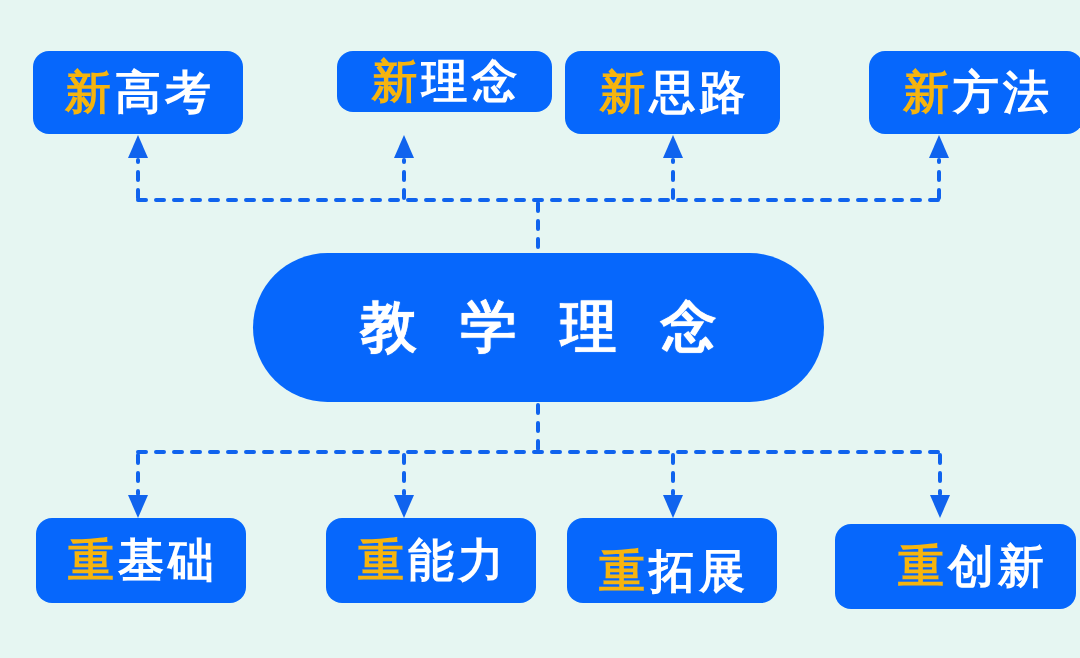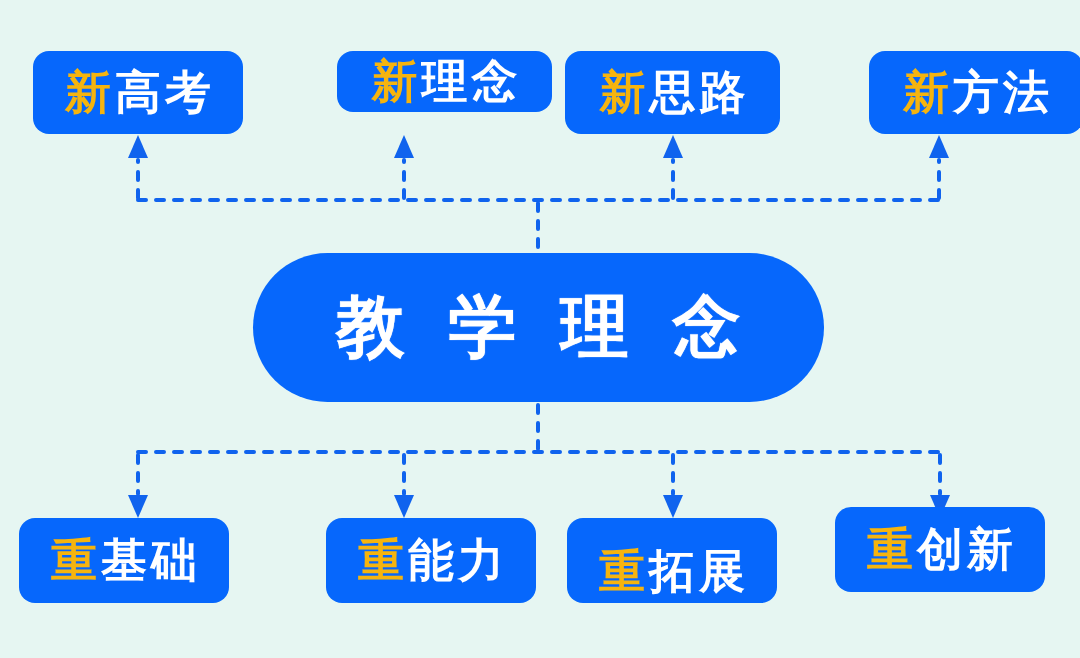--- a/index.html
+++ b/index.html
@@ -52,7 +52,7 @@
     color: #FFFFFF;
   }
   .pill .label-group {
-    font-size: 68px;
+    font-size: 56px;
     font-weight: 900;
     letter-spacing: 44px;
     margin-right: -44px;

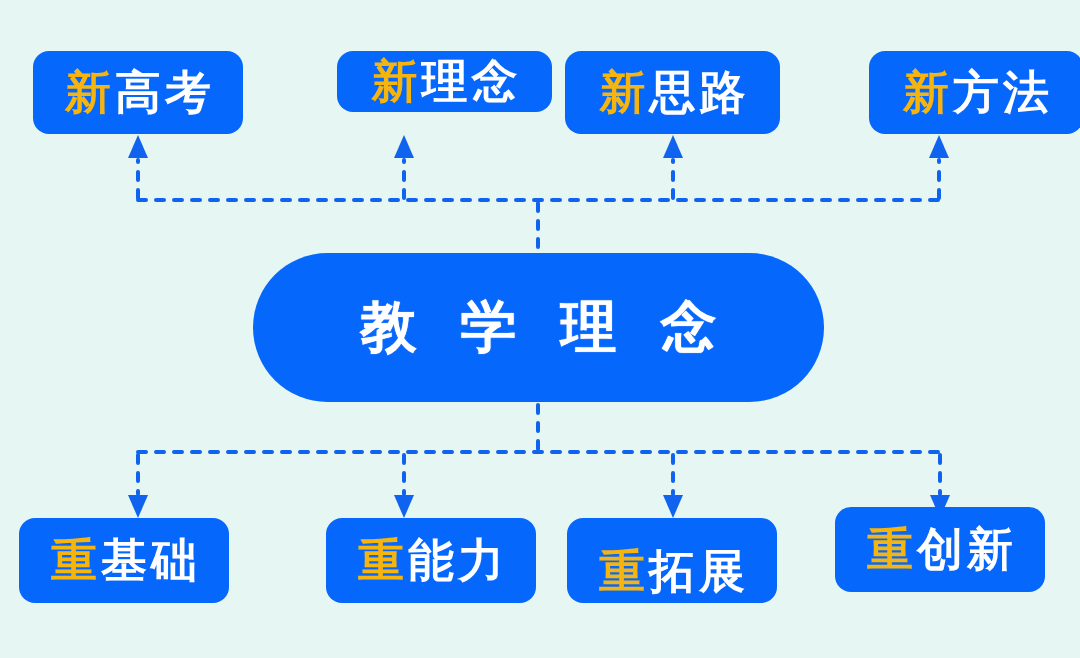--- a/index.html
+++ b/index.html
@@ -34,7 +34,7 @@
   .n-top4 { left: 833px; top: 51px; width: 214px; height: 83px; margin-left: 36px; }
 
   
-  .n-bot1 { left: 19px;  top: 518px; width: 210px; height: 85px; }
+  .n-bot1 { left: 36px;  top: 518px; width: 210px; height: 85px; }
   .n-bot2 { left: 300px; top: 518px; width: 210px; height: 85px; margin-left: 26px; }
   .n-bot3 { left: 567px; top: 518px; width: 210px; height: 85px; align-items: flex-end; }
   .n-bot4 { left: 835px; top: 507px; width: 210px; height: 85px; }

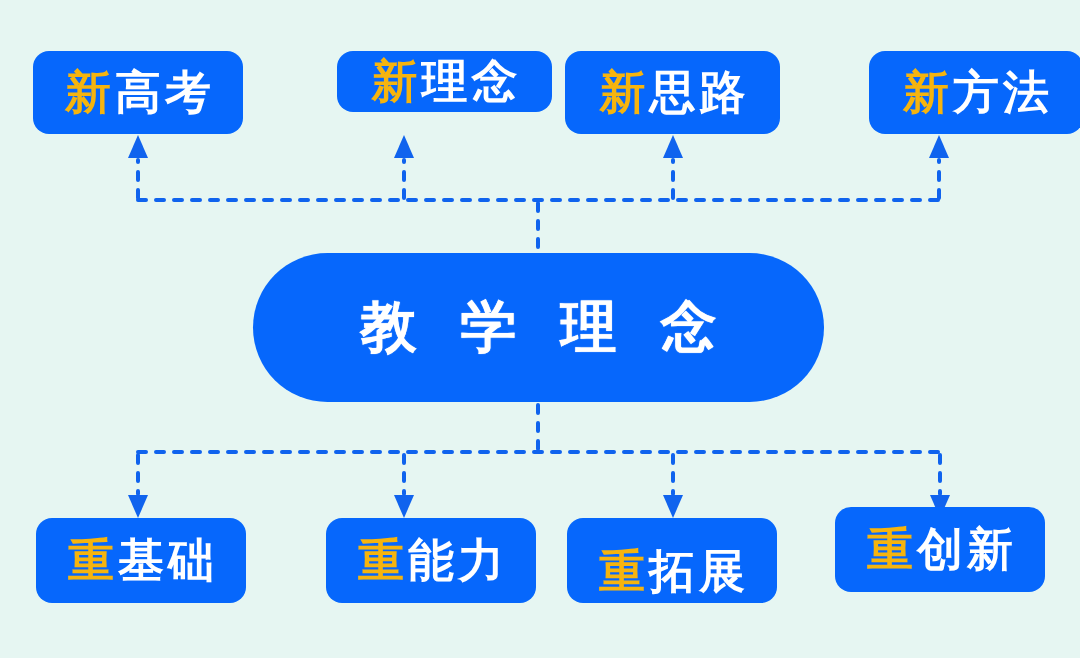--- a/index.html
+++ b/index.html
@@ -37,7 +37,7 @@
   .n-bot1 { left: 36px;  top: 518px; width: 210px; height: 85px; }
   .n-bot2 { left: 300px; top: 518px; width: 210px; height: 85px; margin-left: 26px; }
   .n-bot3 { left: 567px; top: 518px; width: 210px; height: 85px; align-items: flex-end; }
-  .n-bot4 { left: 835px; top: 507px; width: 210px; height: 85px; }
+  .n-bot4 { left: 835px; top: 524px; width: 210px; height: 85px; padding-left: 31px; }
 
   
   .pill {

